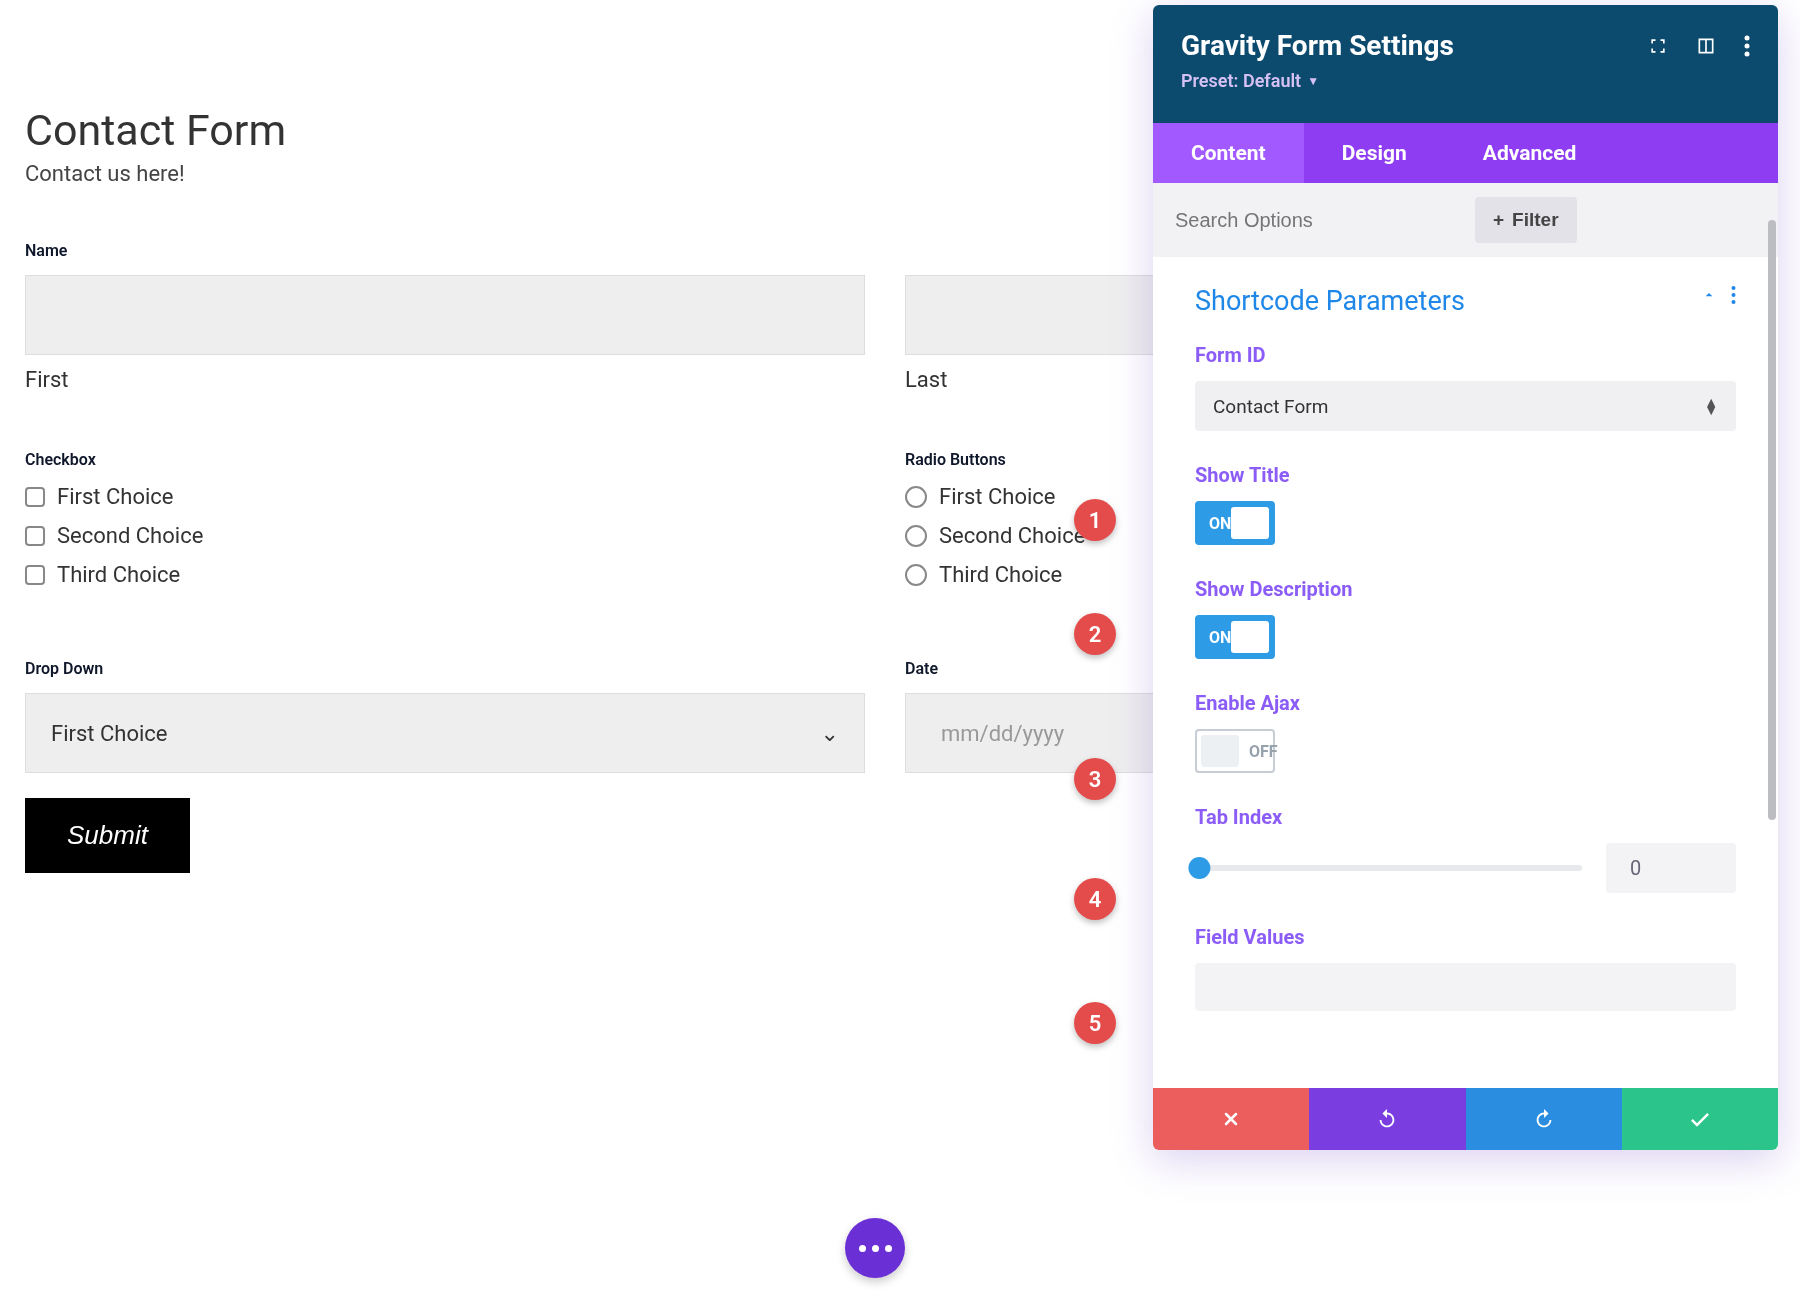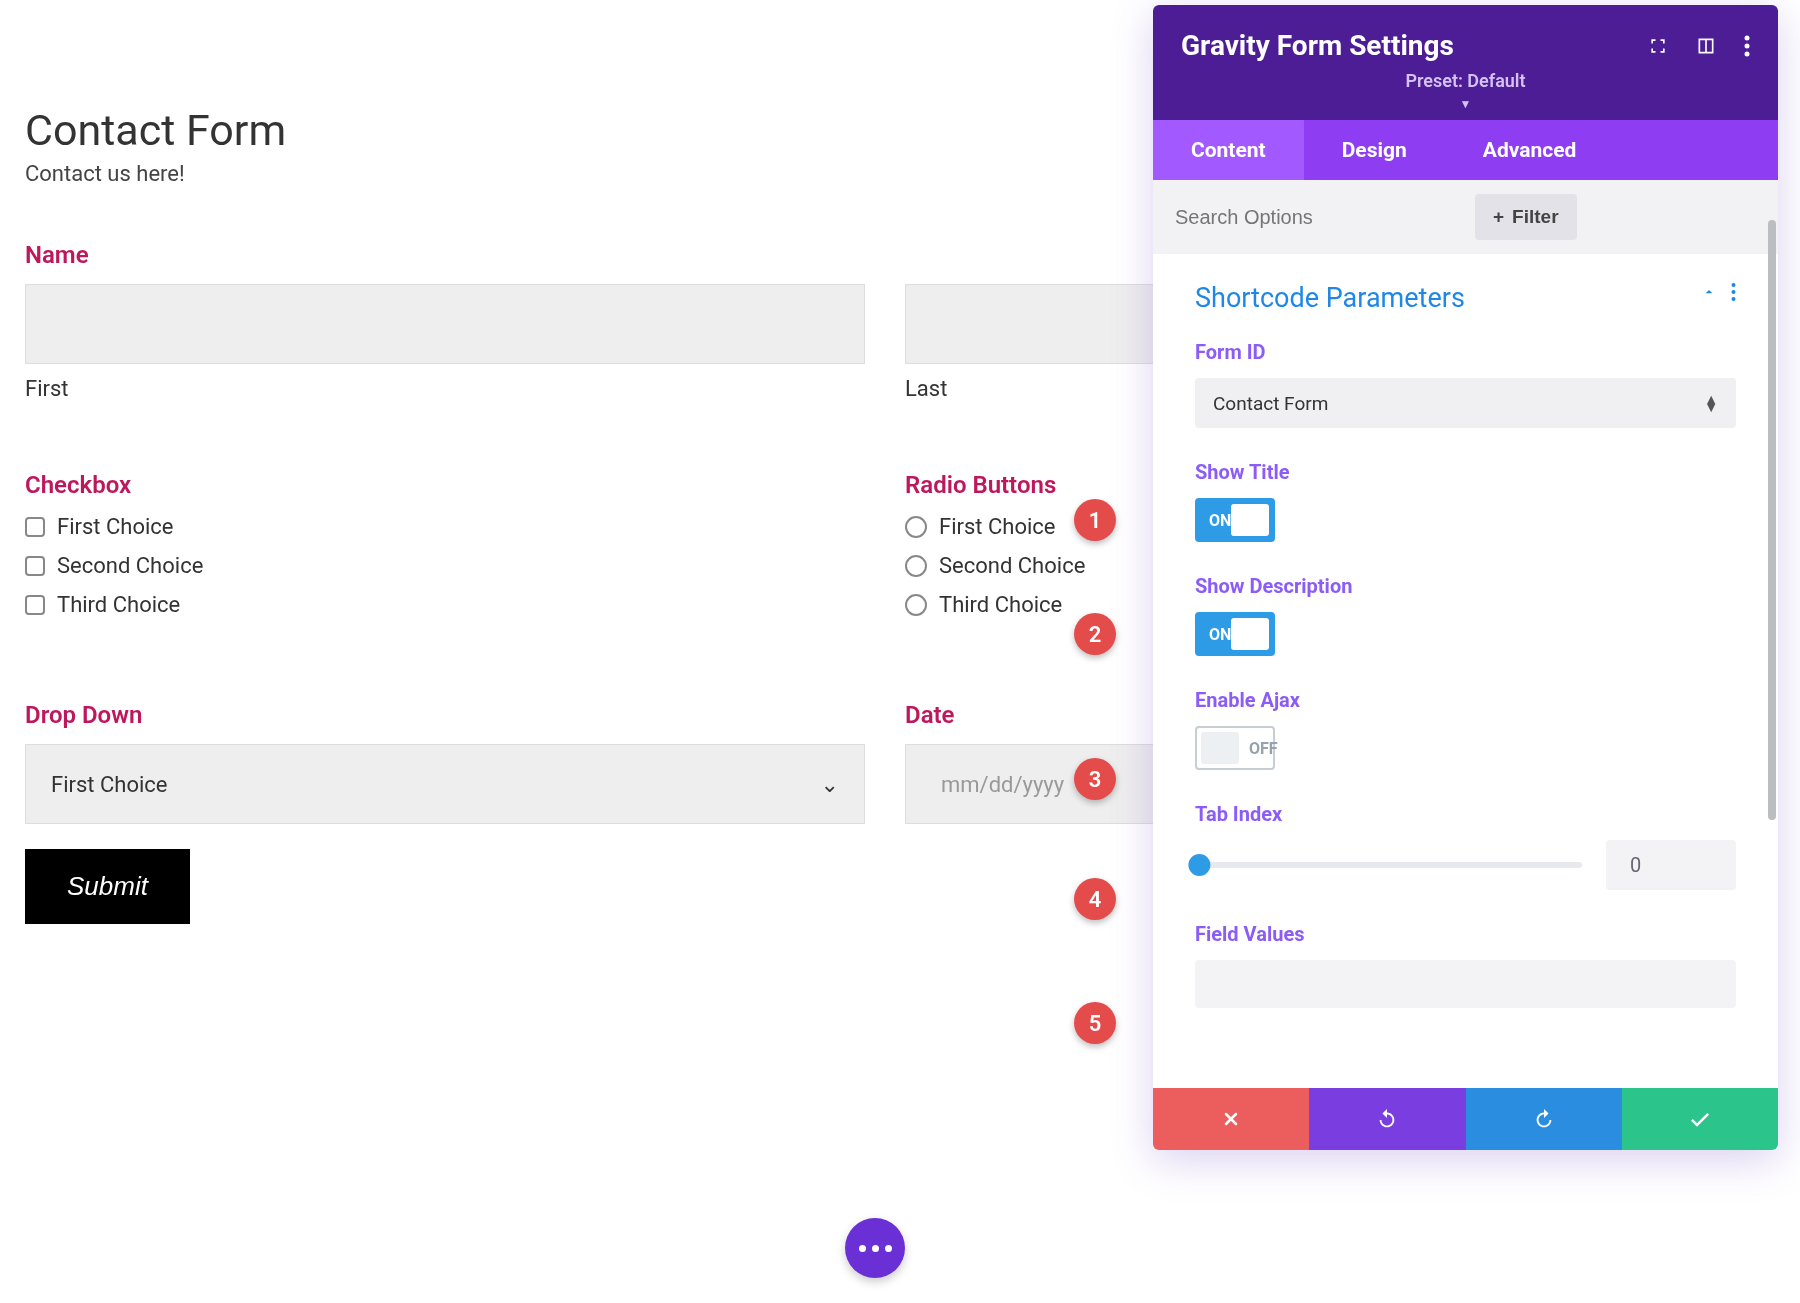--- a/index.html
+++ b/index.html
@@ -27,7 +27,7 @@
 
   
   .panel { position: absolute; right: 22px; top: 5px; width: 625px; height: 1145px; background: #fff; box-shadow: 0 10px 40px rgba(110,70,200,.25); border-radius: 6px; overflow: hidden; display:flex; flex-direction:column; }
-  .panel-header { background: #4c1d95; color: #fff; padding: 24px 28px 9px; }
+  .panel-header { background: #0c4a6e; color: #fff; padding: 24px 28px 32px; }
   .panel-title { font-size: 28px; font-weight: 700; display:flex; align-items:center; justify-content:space-between; }
   .panel-title .icons { display:flex; gap: 28px; align-items:center;}
   .panel-title .icons svg { fill:#fff; }

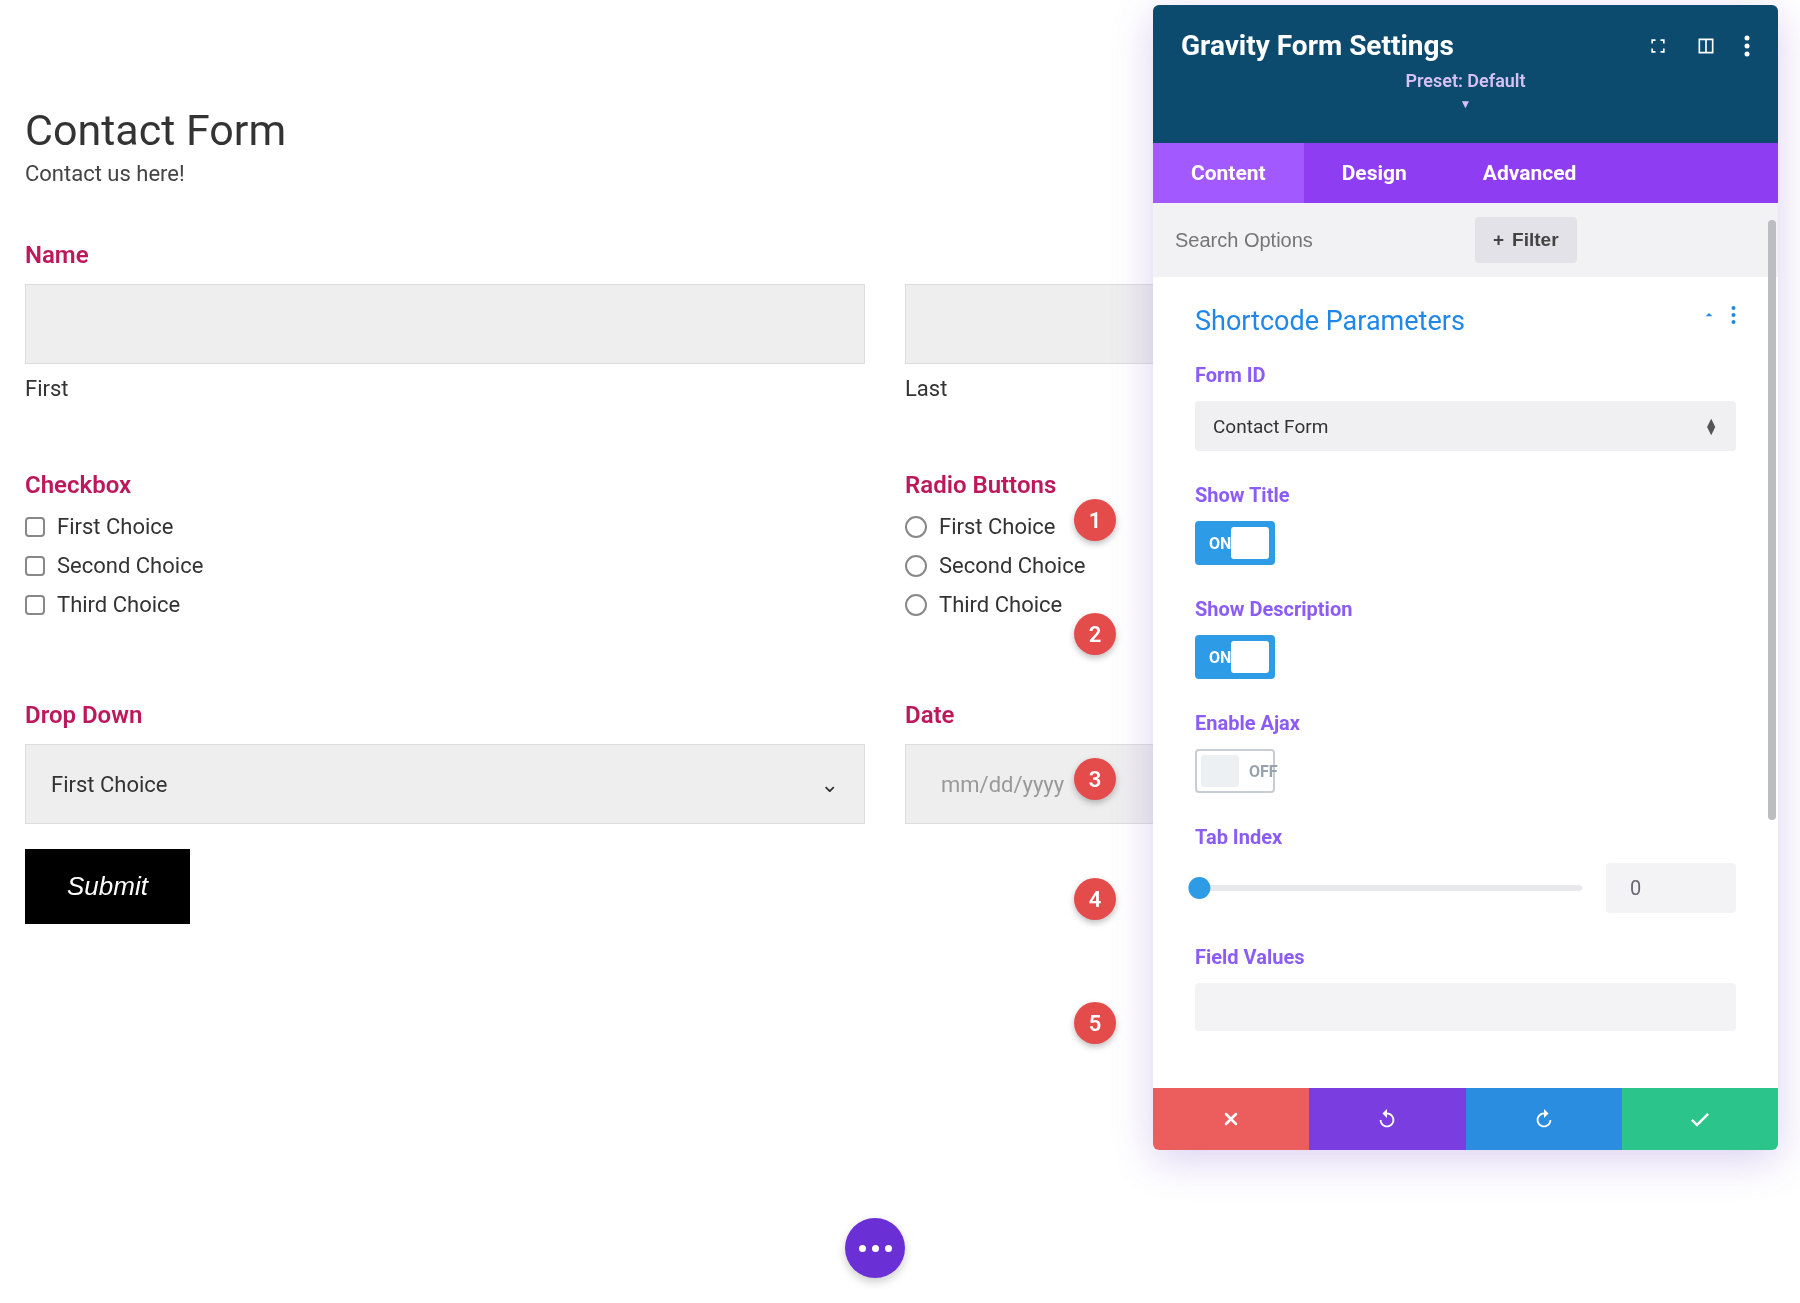--- a/index.html
+++ b/index.html
@@ -31,7 +31,7 @@
   .panel-title { font-size: 28px; font-weight: 700; display:flex; align-items:center; justify-content:space-between; }
   .panel-title .icons { display:flex; gap: 28px; align-items:center;}
   .panel-title .icons svg { fill:#fff; }
-  .panel-preset { font-size: 18px; color: #d6c1f5; margin-top: 8px; font-weight: 600; display:flex; align-items:center; gap:6px;flex-direction:column;}
+  .panel-preset { font-size: 18px; color: #d6c1f5; margin-top: 8px; font-weight: 600; display:flex; align-items:center; gap:6px;}
   .panel-tabs { background: #8e3df2; display:flex; height: 60px; align-items:stretch; }
   .panel-tab { flex: 0 0 auto; padding: 0 38px; display:flex; align-items:center; font-size: 21px; font-weight:700; color:#fff; cursor:pointer; }
   .panel-tab.active { background: #a259ff; }

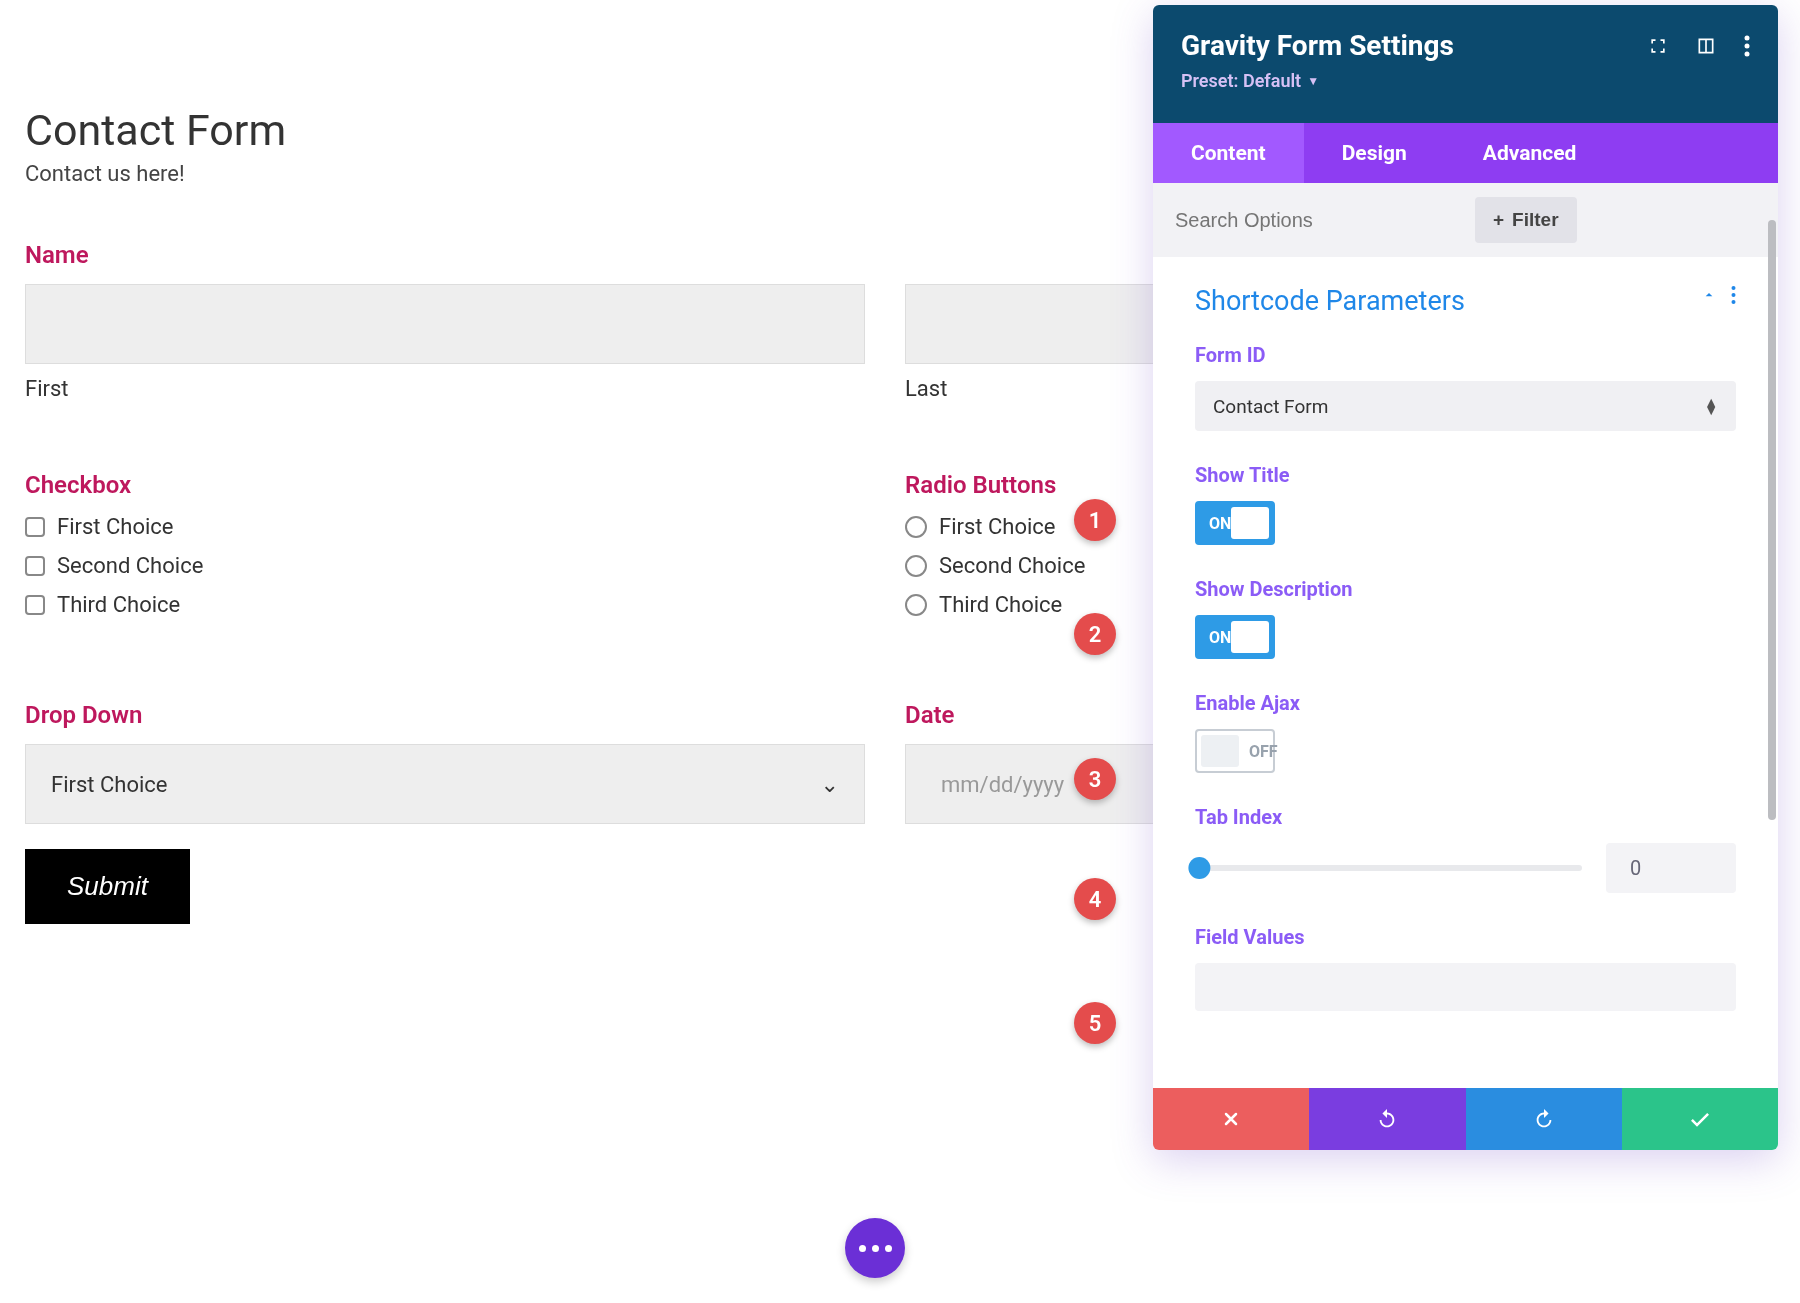--- a/index.html
+++ b/index.html
@@ -9,7 +9,7 @@
   .form-area { position: absolute; left: 25px; top: 105px; width: 1720px; }
   .form-title { font-size: 43px; font-weight: 400; color: #333; margin-bottom: 6px; }
   .form-desc { font-size: 22px; color: #444; margin-bottom: 55px; }
-  .field-label { font-size: 24px; font-weight: 600; color: #be185d; margin-bottom: 15px; margin-top: 12px; }
+  .field-label { font-size: 16px; font-weight: 600; color: #0f172a; margin-bottom: 15px; }
   .two-col { display: flex; gap: 40px; }
   .col { flex: 1; }
   .text-input { width: 100%; height: 80px; background: #eee; border: 1px solid #ddd; padding: 20px; font-size: 22px; color: #666; }

